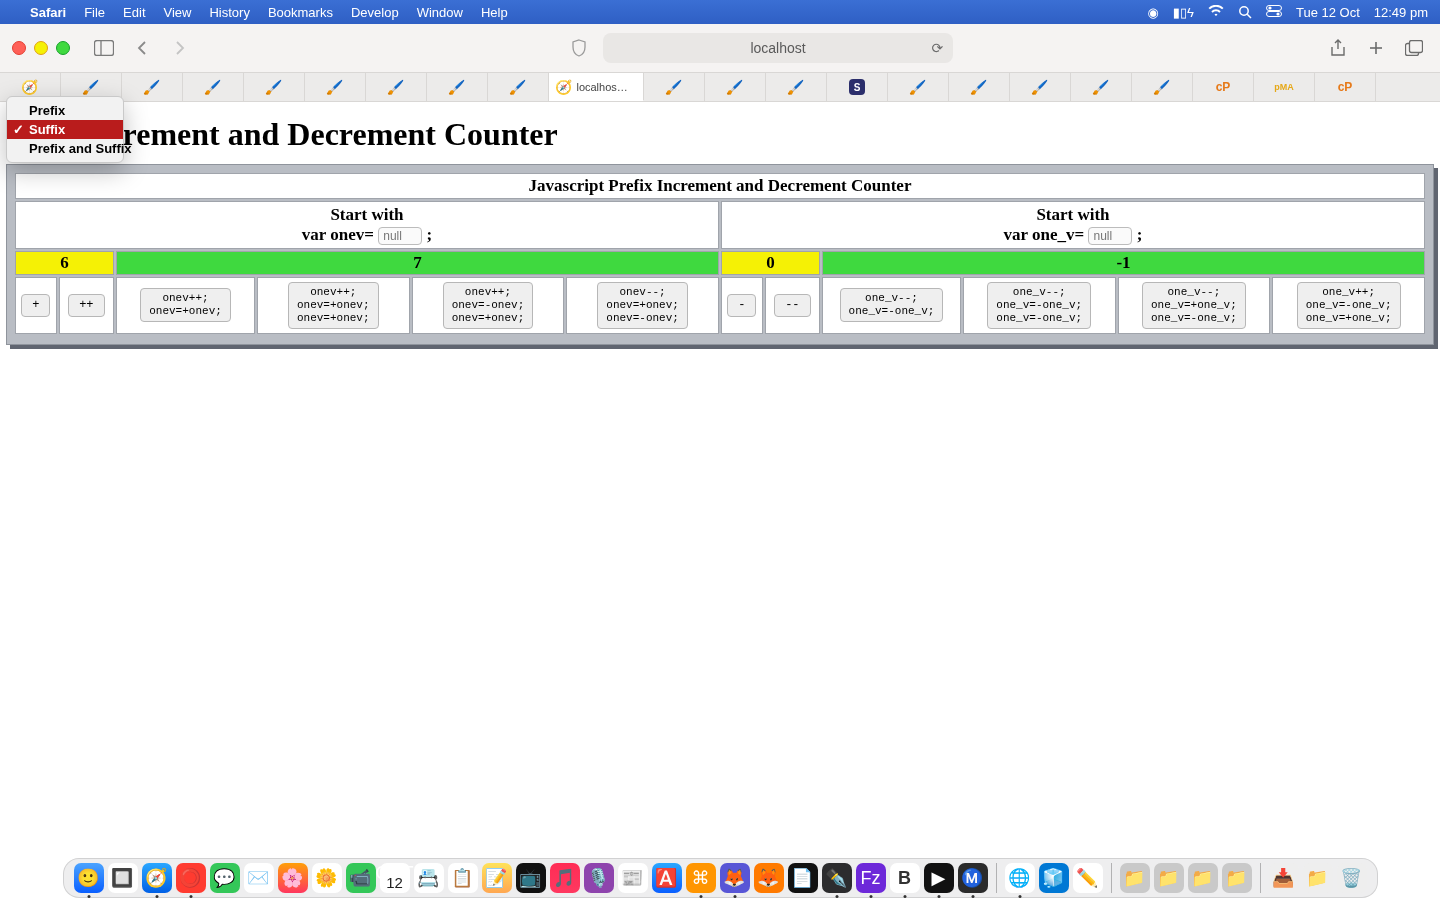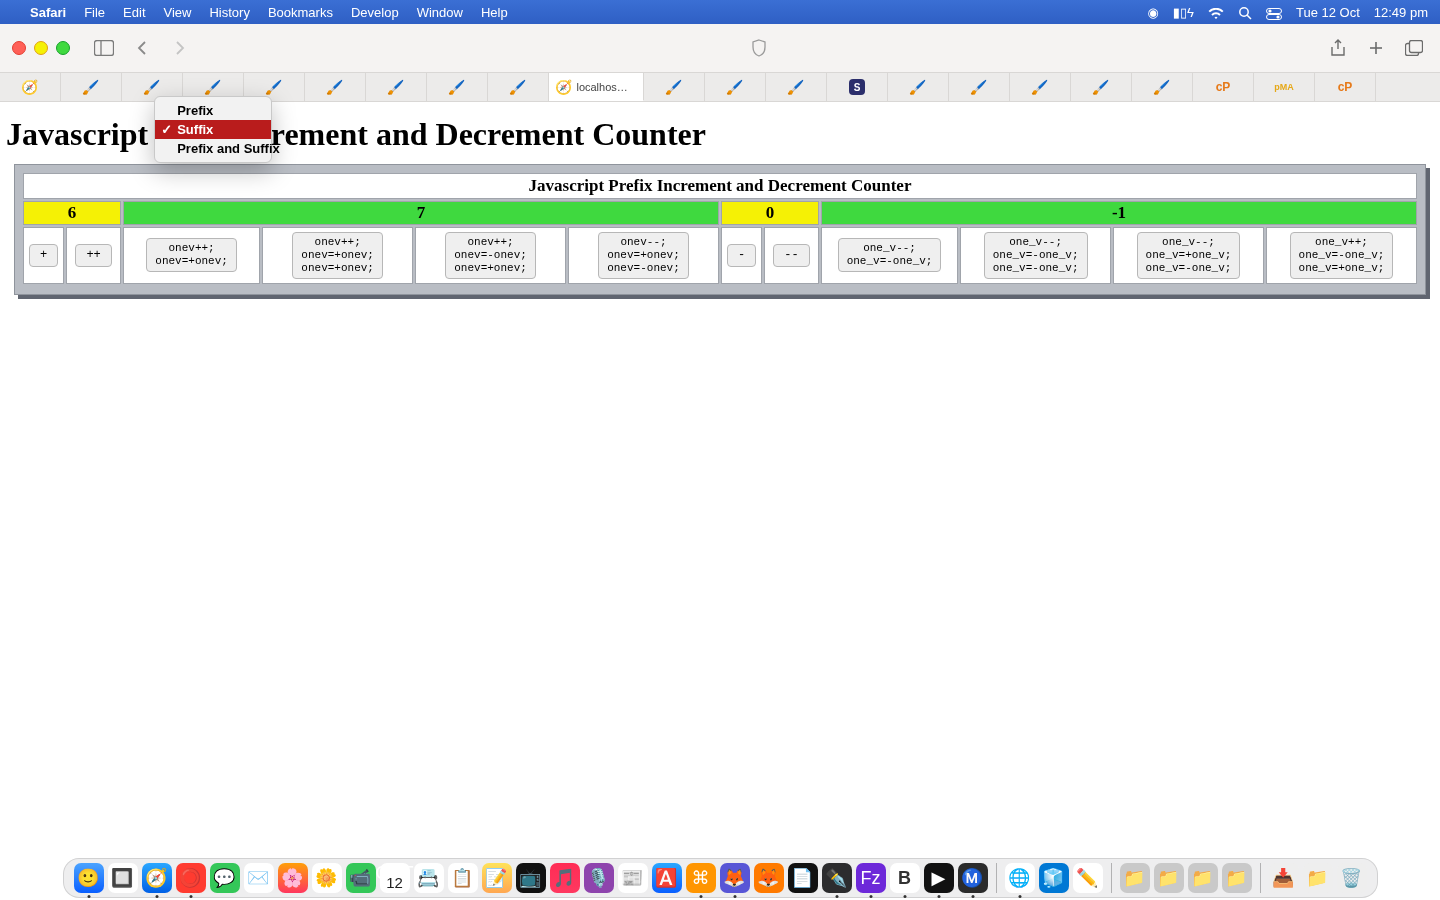--- a/index.html
+++ b/index.html
@@ -7,7 +7,7 @@
 
   
   .menu-bar { height: 24px; background: linear-gradient(#3b6fd4,#2f5fc4); color: #fff; display: flex; align-items: center; font-size: 13px; padding: 0 12px; justify-content: space-between; }
-  .menu-left, .menu-right { display: flex; align-items: flex-end; gap: 18px; }
+  .menu-left, .menu-right { display: flex; align-items: flex-start; gap: 18px; }
   .menu-right { gap: 14px; }
   .menu-bar .apple { font-size: 15px; }
   .menu-item { white-space: nowrap; }

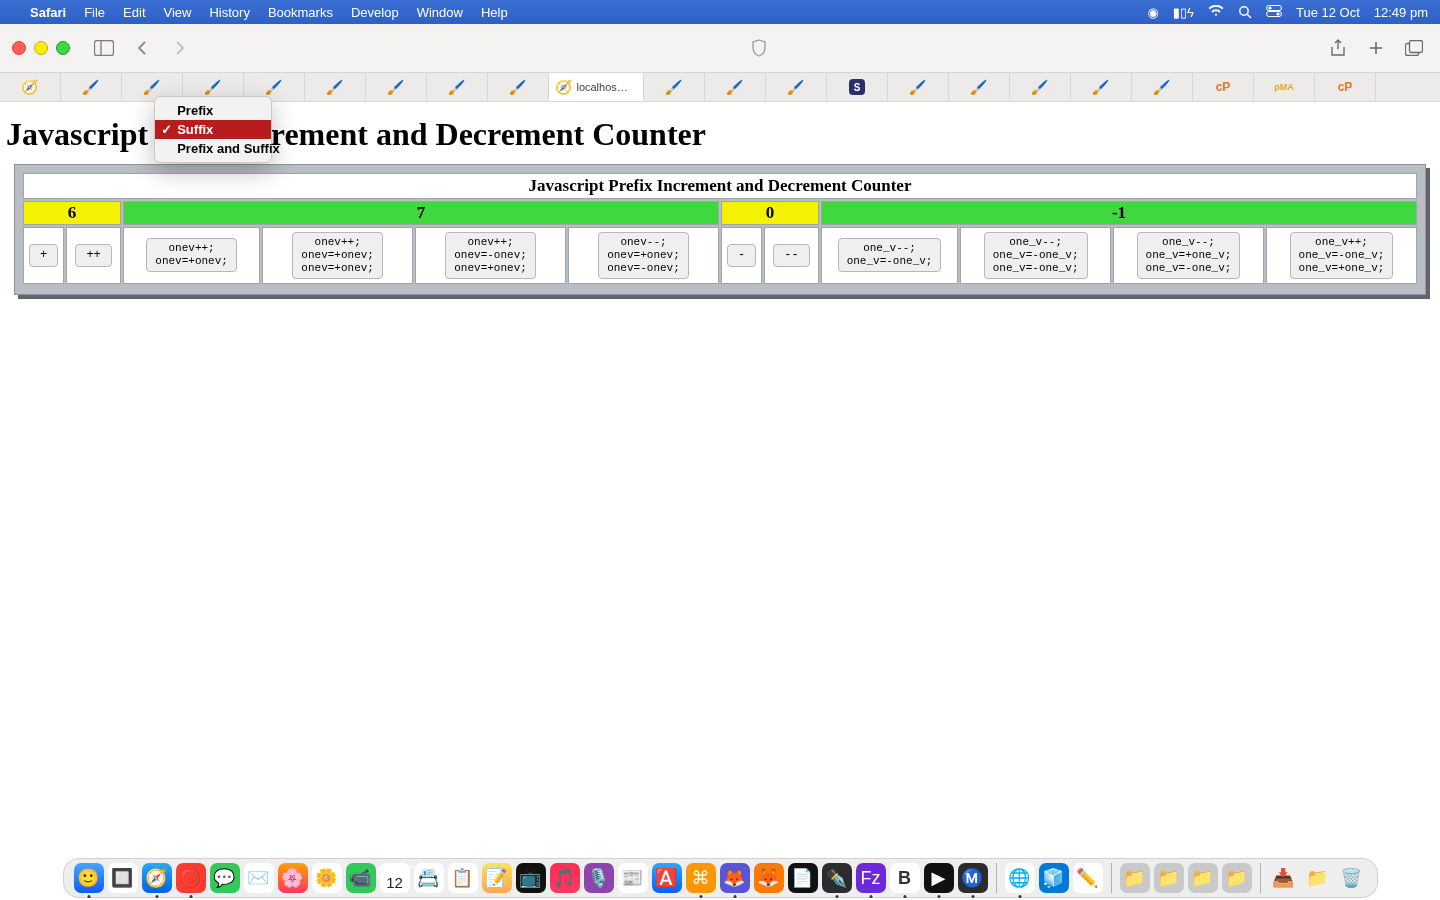--- a/index.html
+++ b/index.html
@@ -146,6 +146,10 @@
         <path d="M8 1 14 3v5c0 5-3 8-6 9-3-1-6-4-6-9V3Z" fill="none" stroke="#9a9a9a" stroke-width="1.3"></path>
       </svg>
     </div>
+  <div class="addr">
+    <span>localhost</span>
+    <span class="reload">⟳</span>
+  </div>
   <div style="flex:1"></div>
   <div class="tb-right">
     <div class="tb-btn">

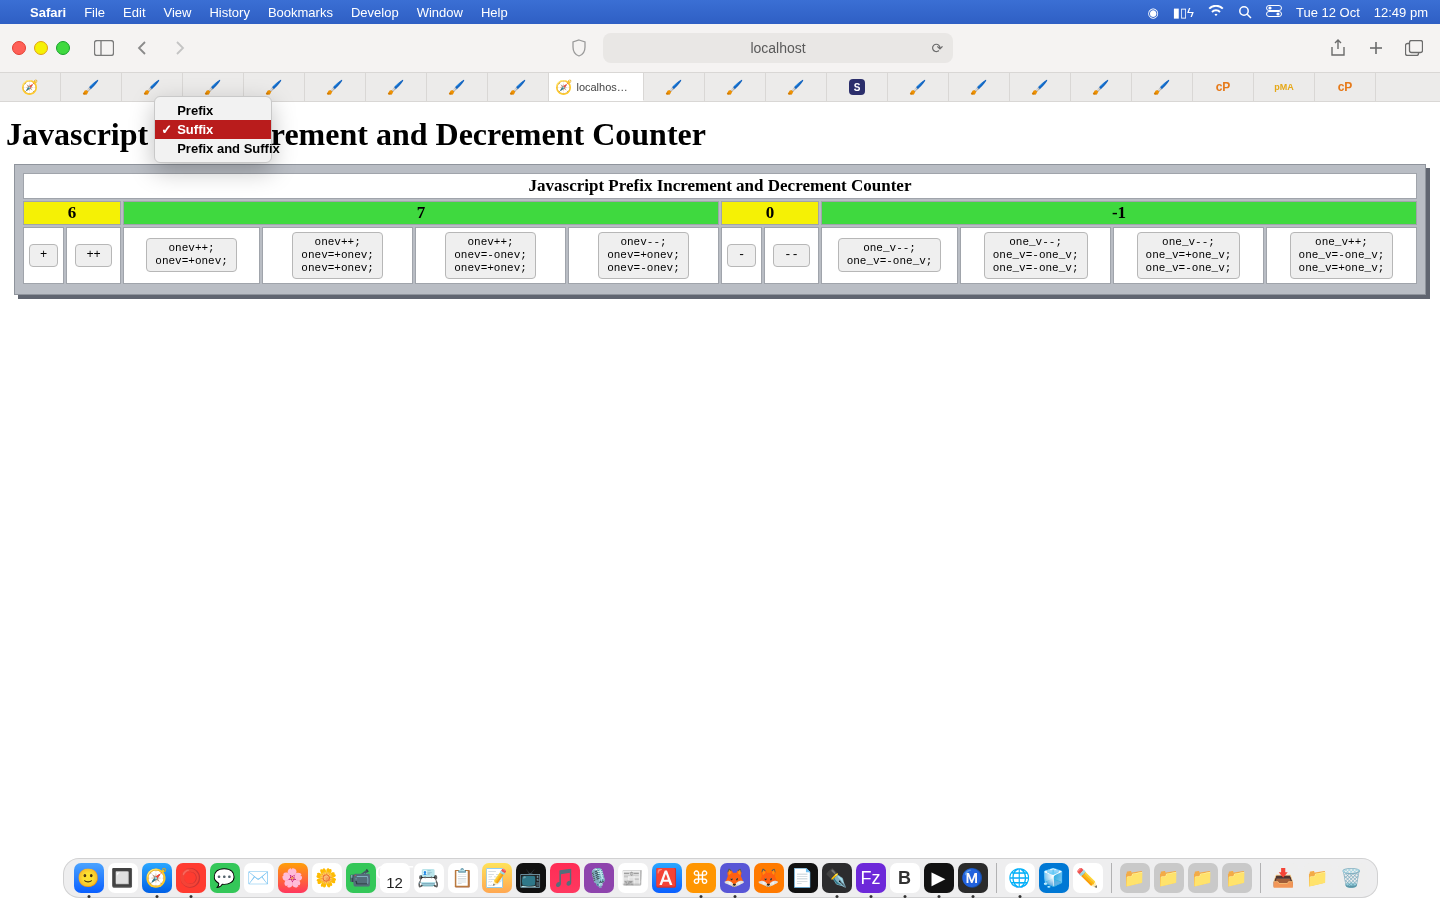--- a/index.html
+++ b/index.html
@@ -244,7 +244,6 @@
 
 <div class="page">
   <h1 class="page-title">
-    <span>Javascript</span>
     <span class="sel-wrap">
       <span class="sel-box">
         <span style="visibility:hidden">Suffix</span>

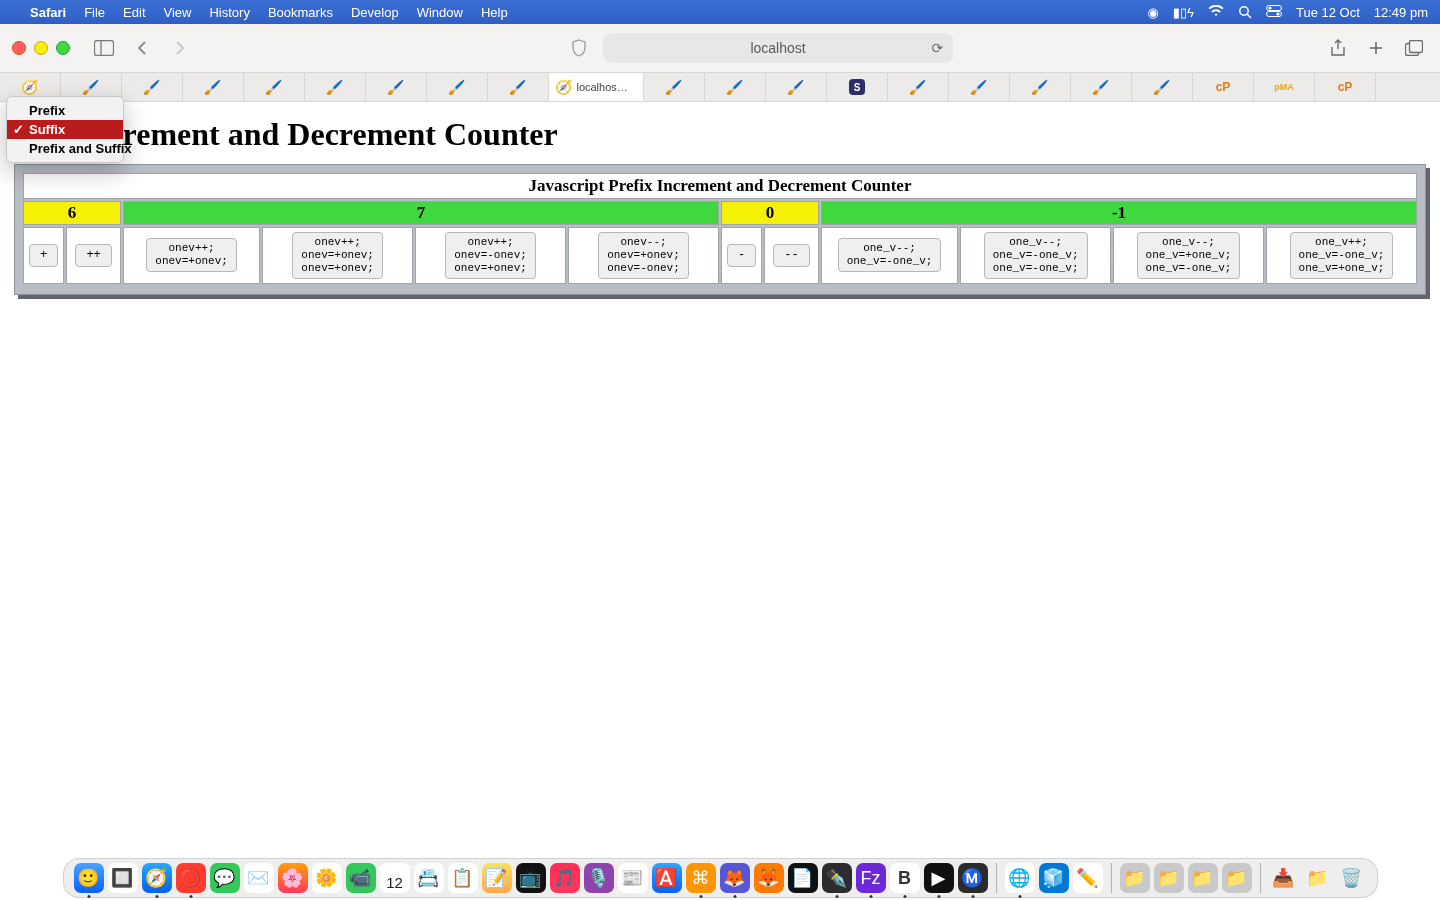--- a/index.html
+++ b/index.html
@@ -50,7 +50,7 @@
   .dd-item.sel::before { content:"✓"; position:absolute; left:6px; }
 
   
-  .frame { margin: 0 8px; background:#b9bdc4; padding:6px 6px 8px 6px; border:1px solid #8f949c; box-shadow: 4px 4px 0 #606570; }
+  .frame { margin: 0 0; background:#b9bdc4; padding:6px 6px 8px 6px; border:1px solid #8f949c; box-shadow: 4px 4px 0 #606570; }
   table.main { width:100%; border-collapse:separate; border-spacing:2px; background:#b9bdc4; }
   table.main th, table.main td { background:#fff; border:1px solid #a0a4ab; font-family: "Times New Roman", serif; }
   table.main th { font-weight:bold; font-size:17px; padding:2px 4px; text-align:center; }

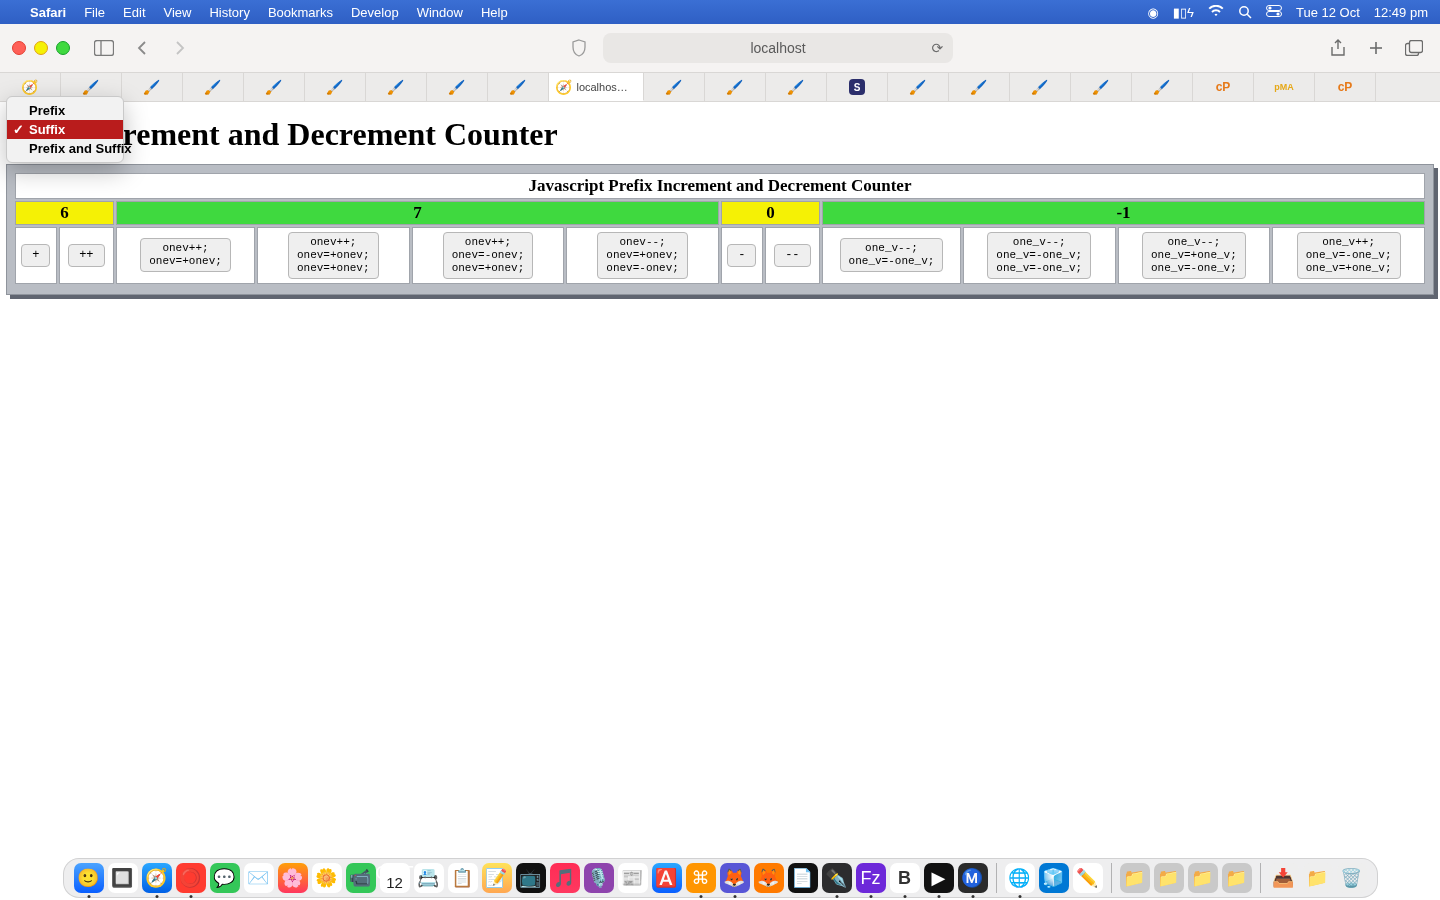--- a/index.html
+++ b/index.html
@@ -264,6 +264,24 @@
           <tr class="fullrow">
             <th colspan="12">Javascript Prefix Increment and Decrement Counter</th>
           </tr>
+      <tr class="startrow">
+        <td colspan="6">
+          <div>Start with</div>
+          <div>
+            <span>var onev=</span>
+            <input class="val-input" value="null" style="">
+            <span>;</span>
+          </div>
+        </td>
+        <td colspan="6">
+          <div>Start with</div>
+          <div>
+            <span>var one_v=</span>
+            <input class="val-input" value="null" style="">
+            <span>;</span>
+          </div>
+        </td>
+      </tr>
       <tr>
         <td colspan="2" class="numcell yellow">6</td>
         <td colspan="4" class="numcell green">7</td>

